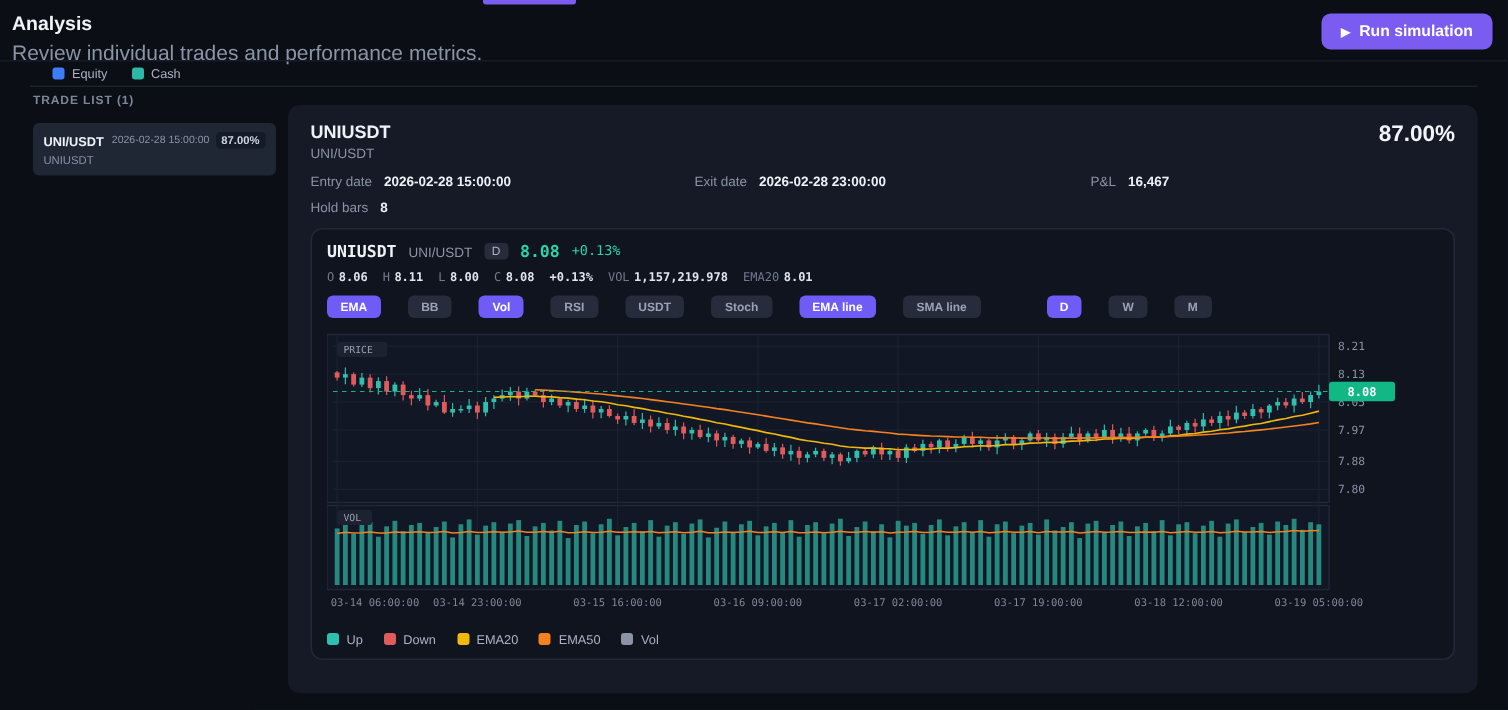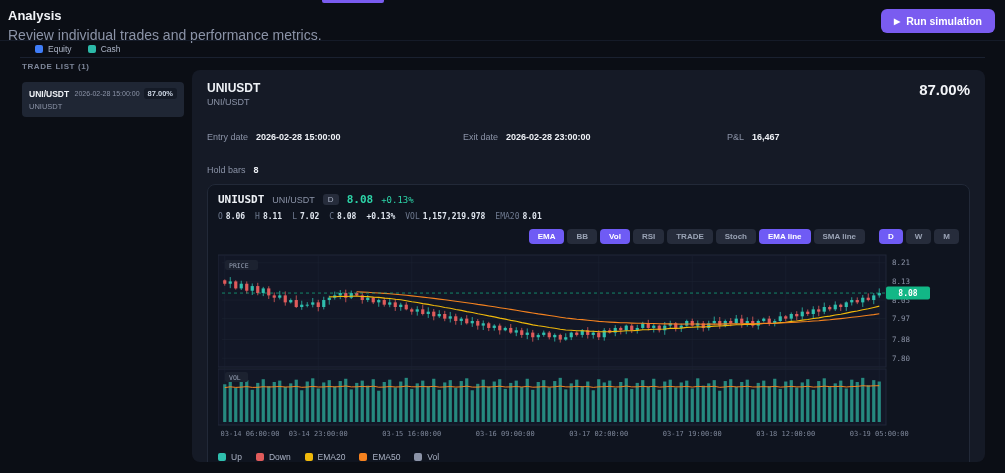--- a/index.html
+++ b/index.html
@@ -38,7 +38,7 @@
   .mp-pct { font-size:15px; font-weight:bold; color:#f2f4f8; }
   .fields { display:grid; grid-template-columns:256px 264px 1fr; row-gap:7px; margin-top:9px; }
   .field { display:flex; align-items:baseline; gap:8px; }
-  .flabel { font-size:9px; color:#8b93a7;margin-top:16px; }
+  .flabel { font-size:9px; color:#8b93a7; }
   .fvalue { font-size:9px; font-weight:bold; color:#eef1f6; }
 
   

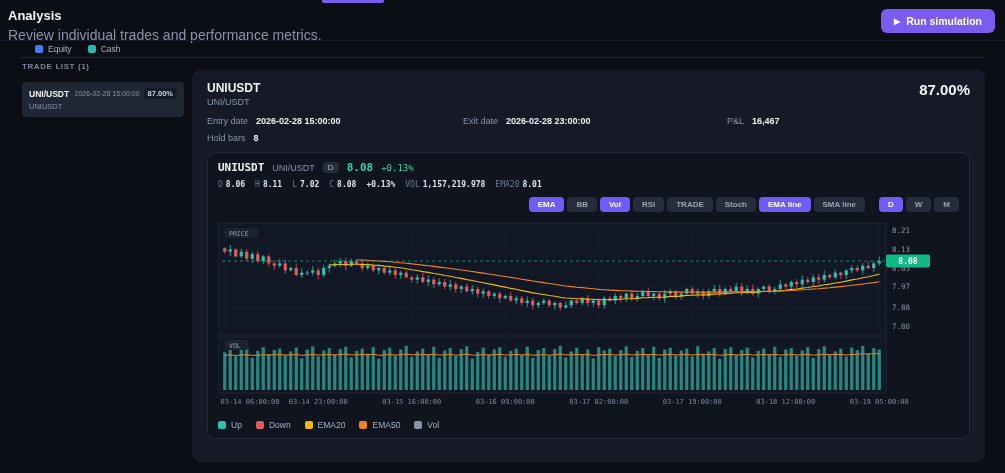--- a/index.html
+++ b/index.html
@@ -148,7 +148,7 @@
           </span>
           <span class="tok">
             <span class="k">L</span>
-            <span class="v">7.02</span>
+            <span class="v">8.00</span>
           </span>
           <span class="tok">
             <span class="k">C</span>

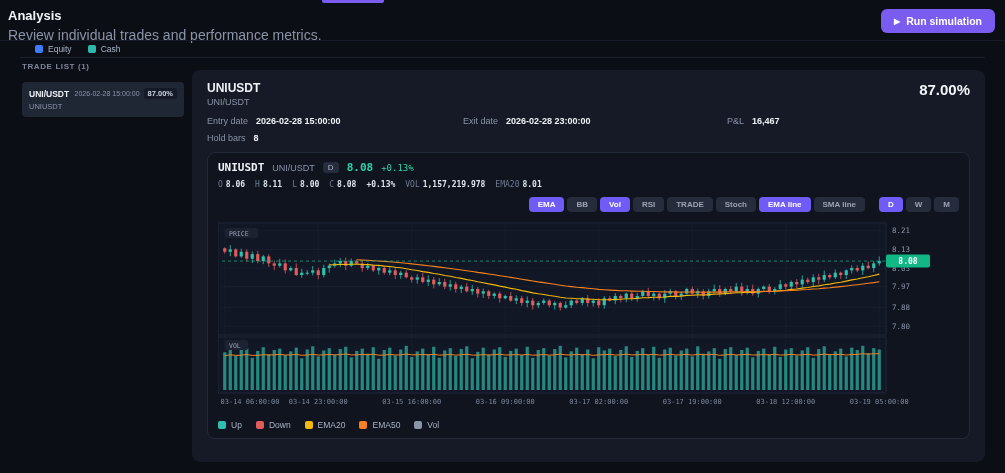--- a/index.html
+++ b/index.html
@@ -53,7 +53,7 @@
   .tok { display:flex; gap:3px; }
   .tok .k { color:#6f7a90; }
   .tok .v { color:#dfe5ee; font-weight:bold; }
-  .toolbar { display:flex; align-items:center; gap:3px; margin-top:8px;justify-content:flex-end; }
+  .toolbar { display:flex; align-items:center; gap:18px; margin-top:8px; }
   .tbtn { background:#262c3b; color:#9aa3b5; border:none; border-radius:4px; padding:3px 9px; font-size:8px; font-weight:bold; font-family:"Liberation Sans",sans-serif; cursor:pointer; }
   .tbtn.active { background:#6f5bf5; color:#fff; }
   .tb-gap { width:8px; }

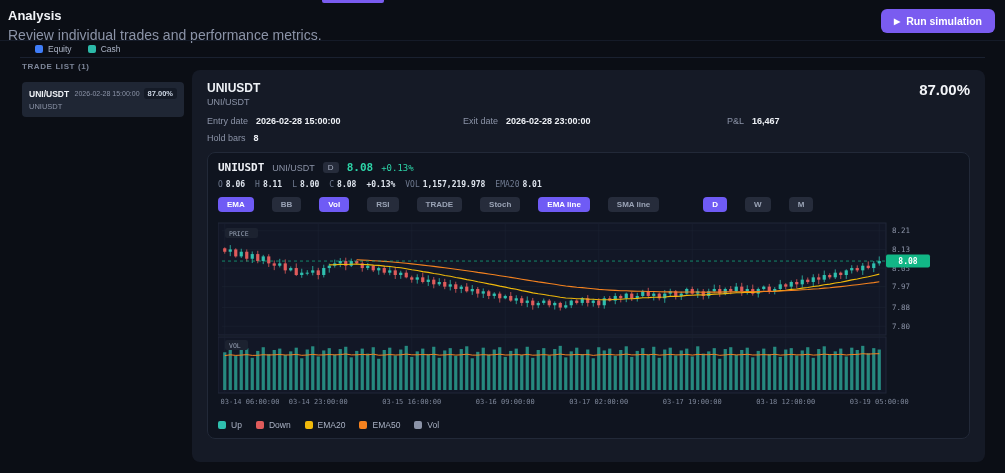--- a/index.html
+++ b/index.html
@@ -171,7 +171,7 @@
           <button class="tbtn">BB</button>
           <button class="tbtn active">Vol</button>
           <button class="tbtn">RSI</button>
-          <button class="tbtn">TRADE</button>
+          <button class="tbtn">USDT</button>
           <button class="tbtn">Stoch</button>
           <button class="tbtn active">EMA line</button>
           <button class="tbtn">SMA line</button>

